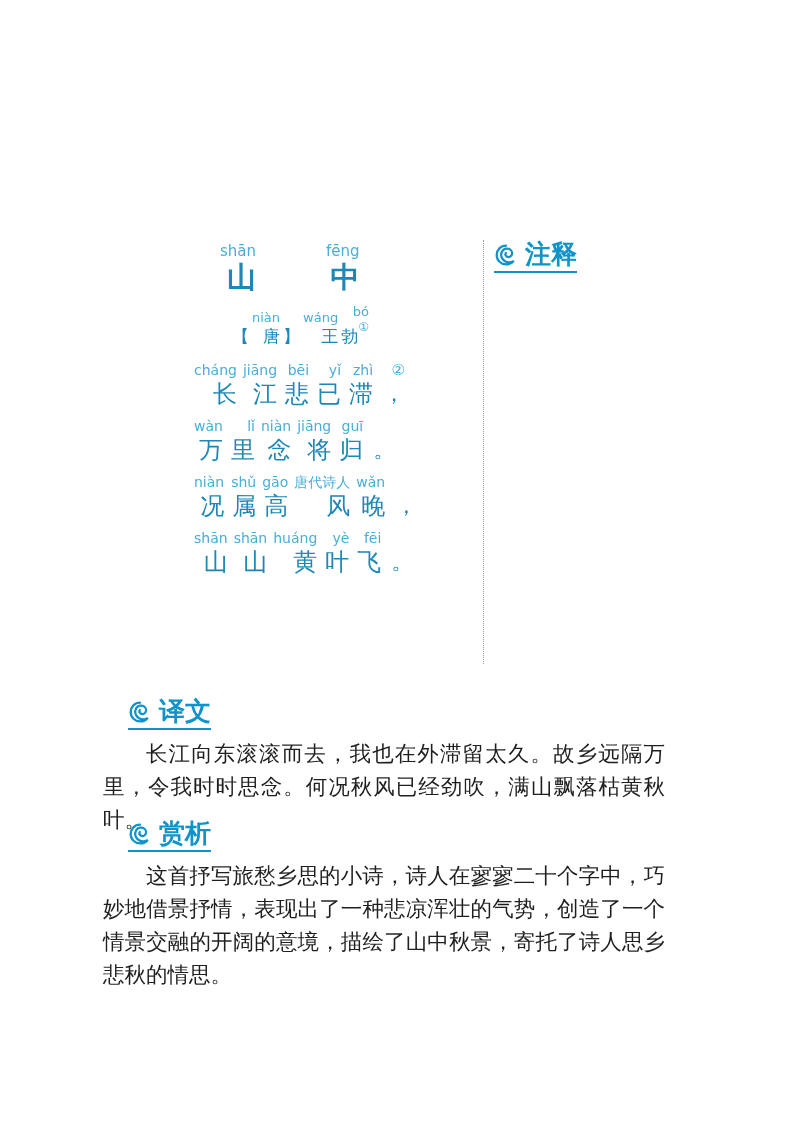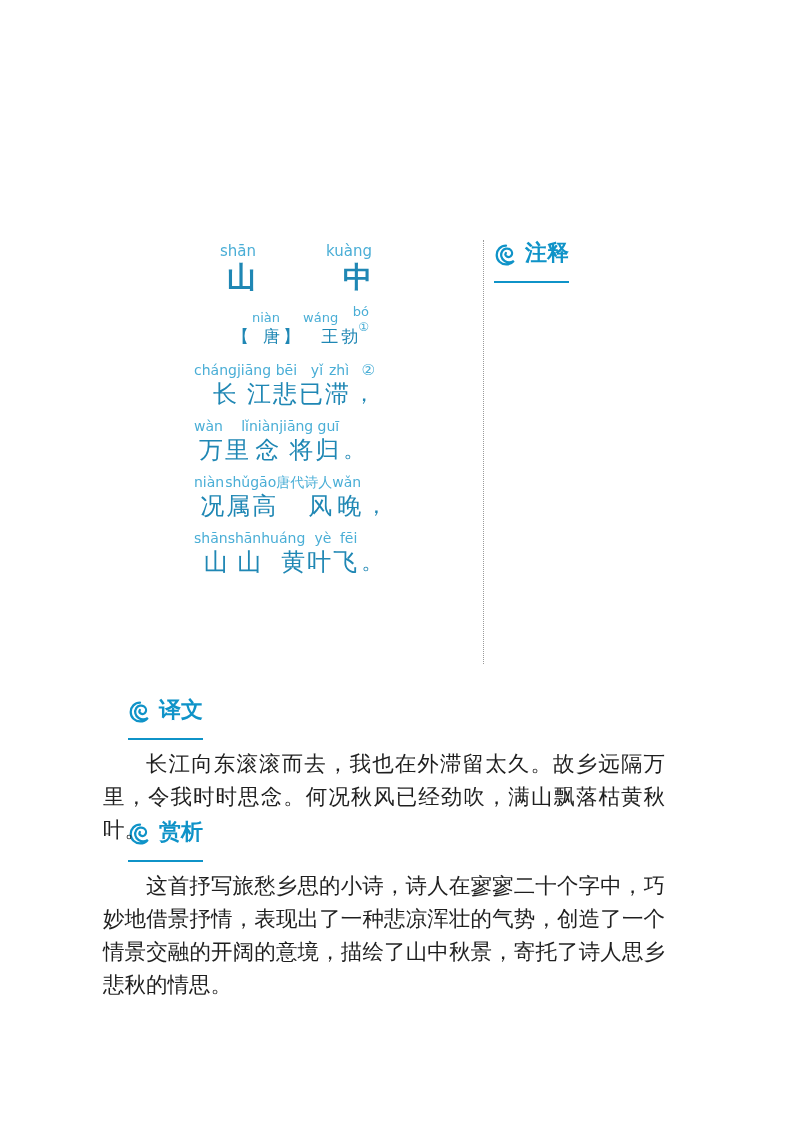--- a/index.html
+++ b/index.html
@@ -94,7 +94,7 @@
           <div class="zi">山</div>
         </div>
         <div class="pchar">
-          <div class="py">kuàng</div>
+          <div class="py">fēng</div>
           <div class="zi">中</div>
         </div>
       </div>

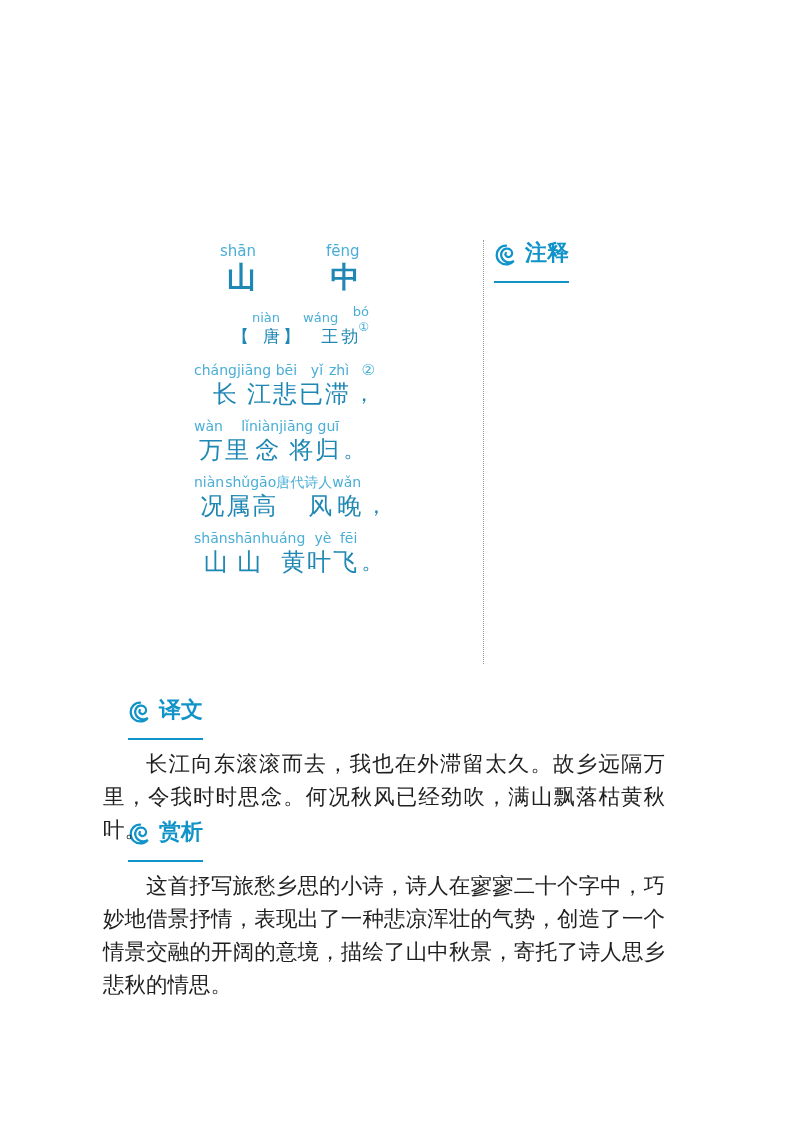--- a/index.html
+++ b/index.html
@@ -56,11 +56,11 @@
   .notes{position:absolute;left:494px;top:243px;width:214px;}
   .sec-header{
     display:inline-flex;align-items:center;gap:7px;
-    font-family:Liberation Mono, monospace;
-    font-weight:bold;font-size:22px;line-height:24px;
+    font-family:Liberation Serif, serif;
+    font-weight:bold;font-size:26px;line-height:24px;
     color:var(--header-blue);
     border-bottom:2px solid var(--header-blue);
-    padding-bottom:14px;
+    padding-bottom:4px;
   }
   .wave{display:inline-flex;width:24px;height:24px;}
   .notes .sec-header{margin-bottom:11px;}

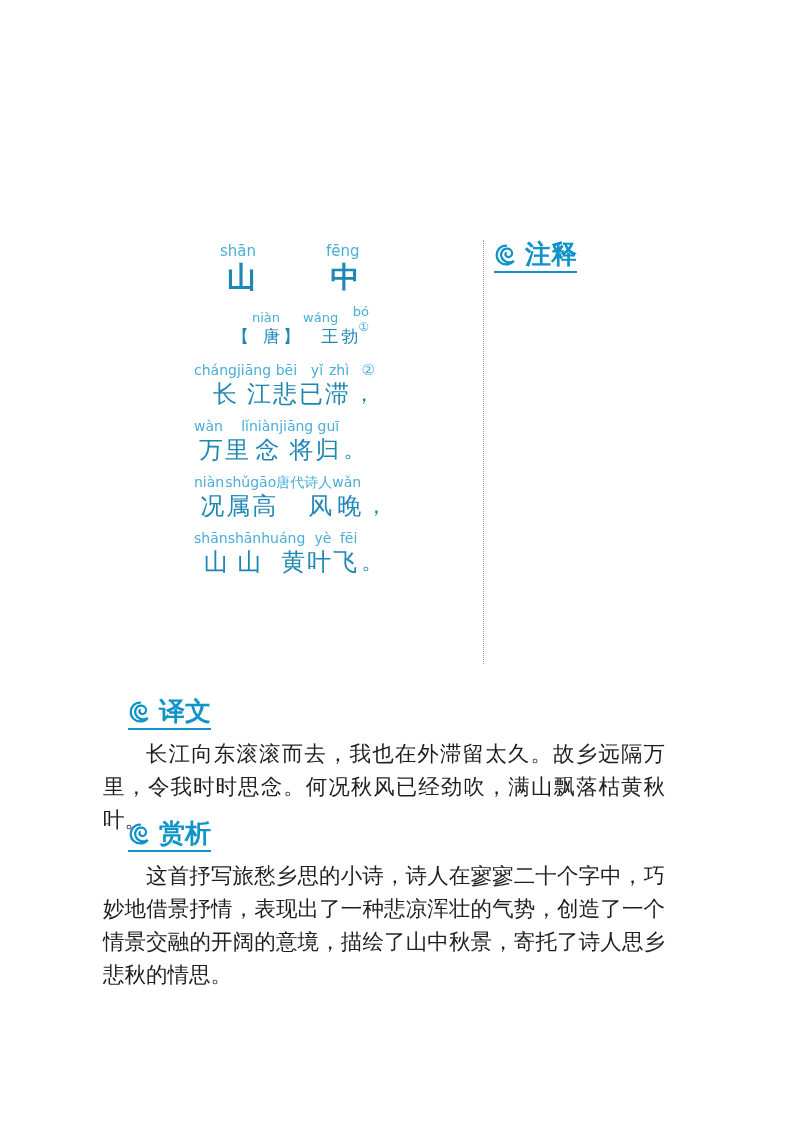--- a/index.html
+++ b/index.html
@@ -21,7 +21,7 @@
   }
   
   .poem{position:absolute;left:194px;top:243px;width:280px;}
-  .prow{display:flex;align-items:flex-end;}
+  .prow{display:flex;align-items:flex-end;gap:6px;}
   .pchar{display:flex;flex-direction:column;align-items:flex-end;min-width:26px;}
   .py{
     font-family:"DejaVu Sans","Liberation Sans",sans-serif;

